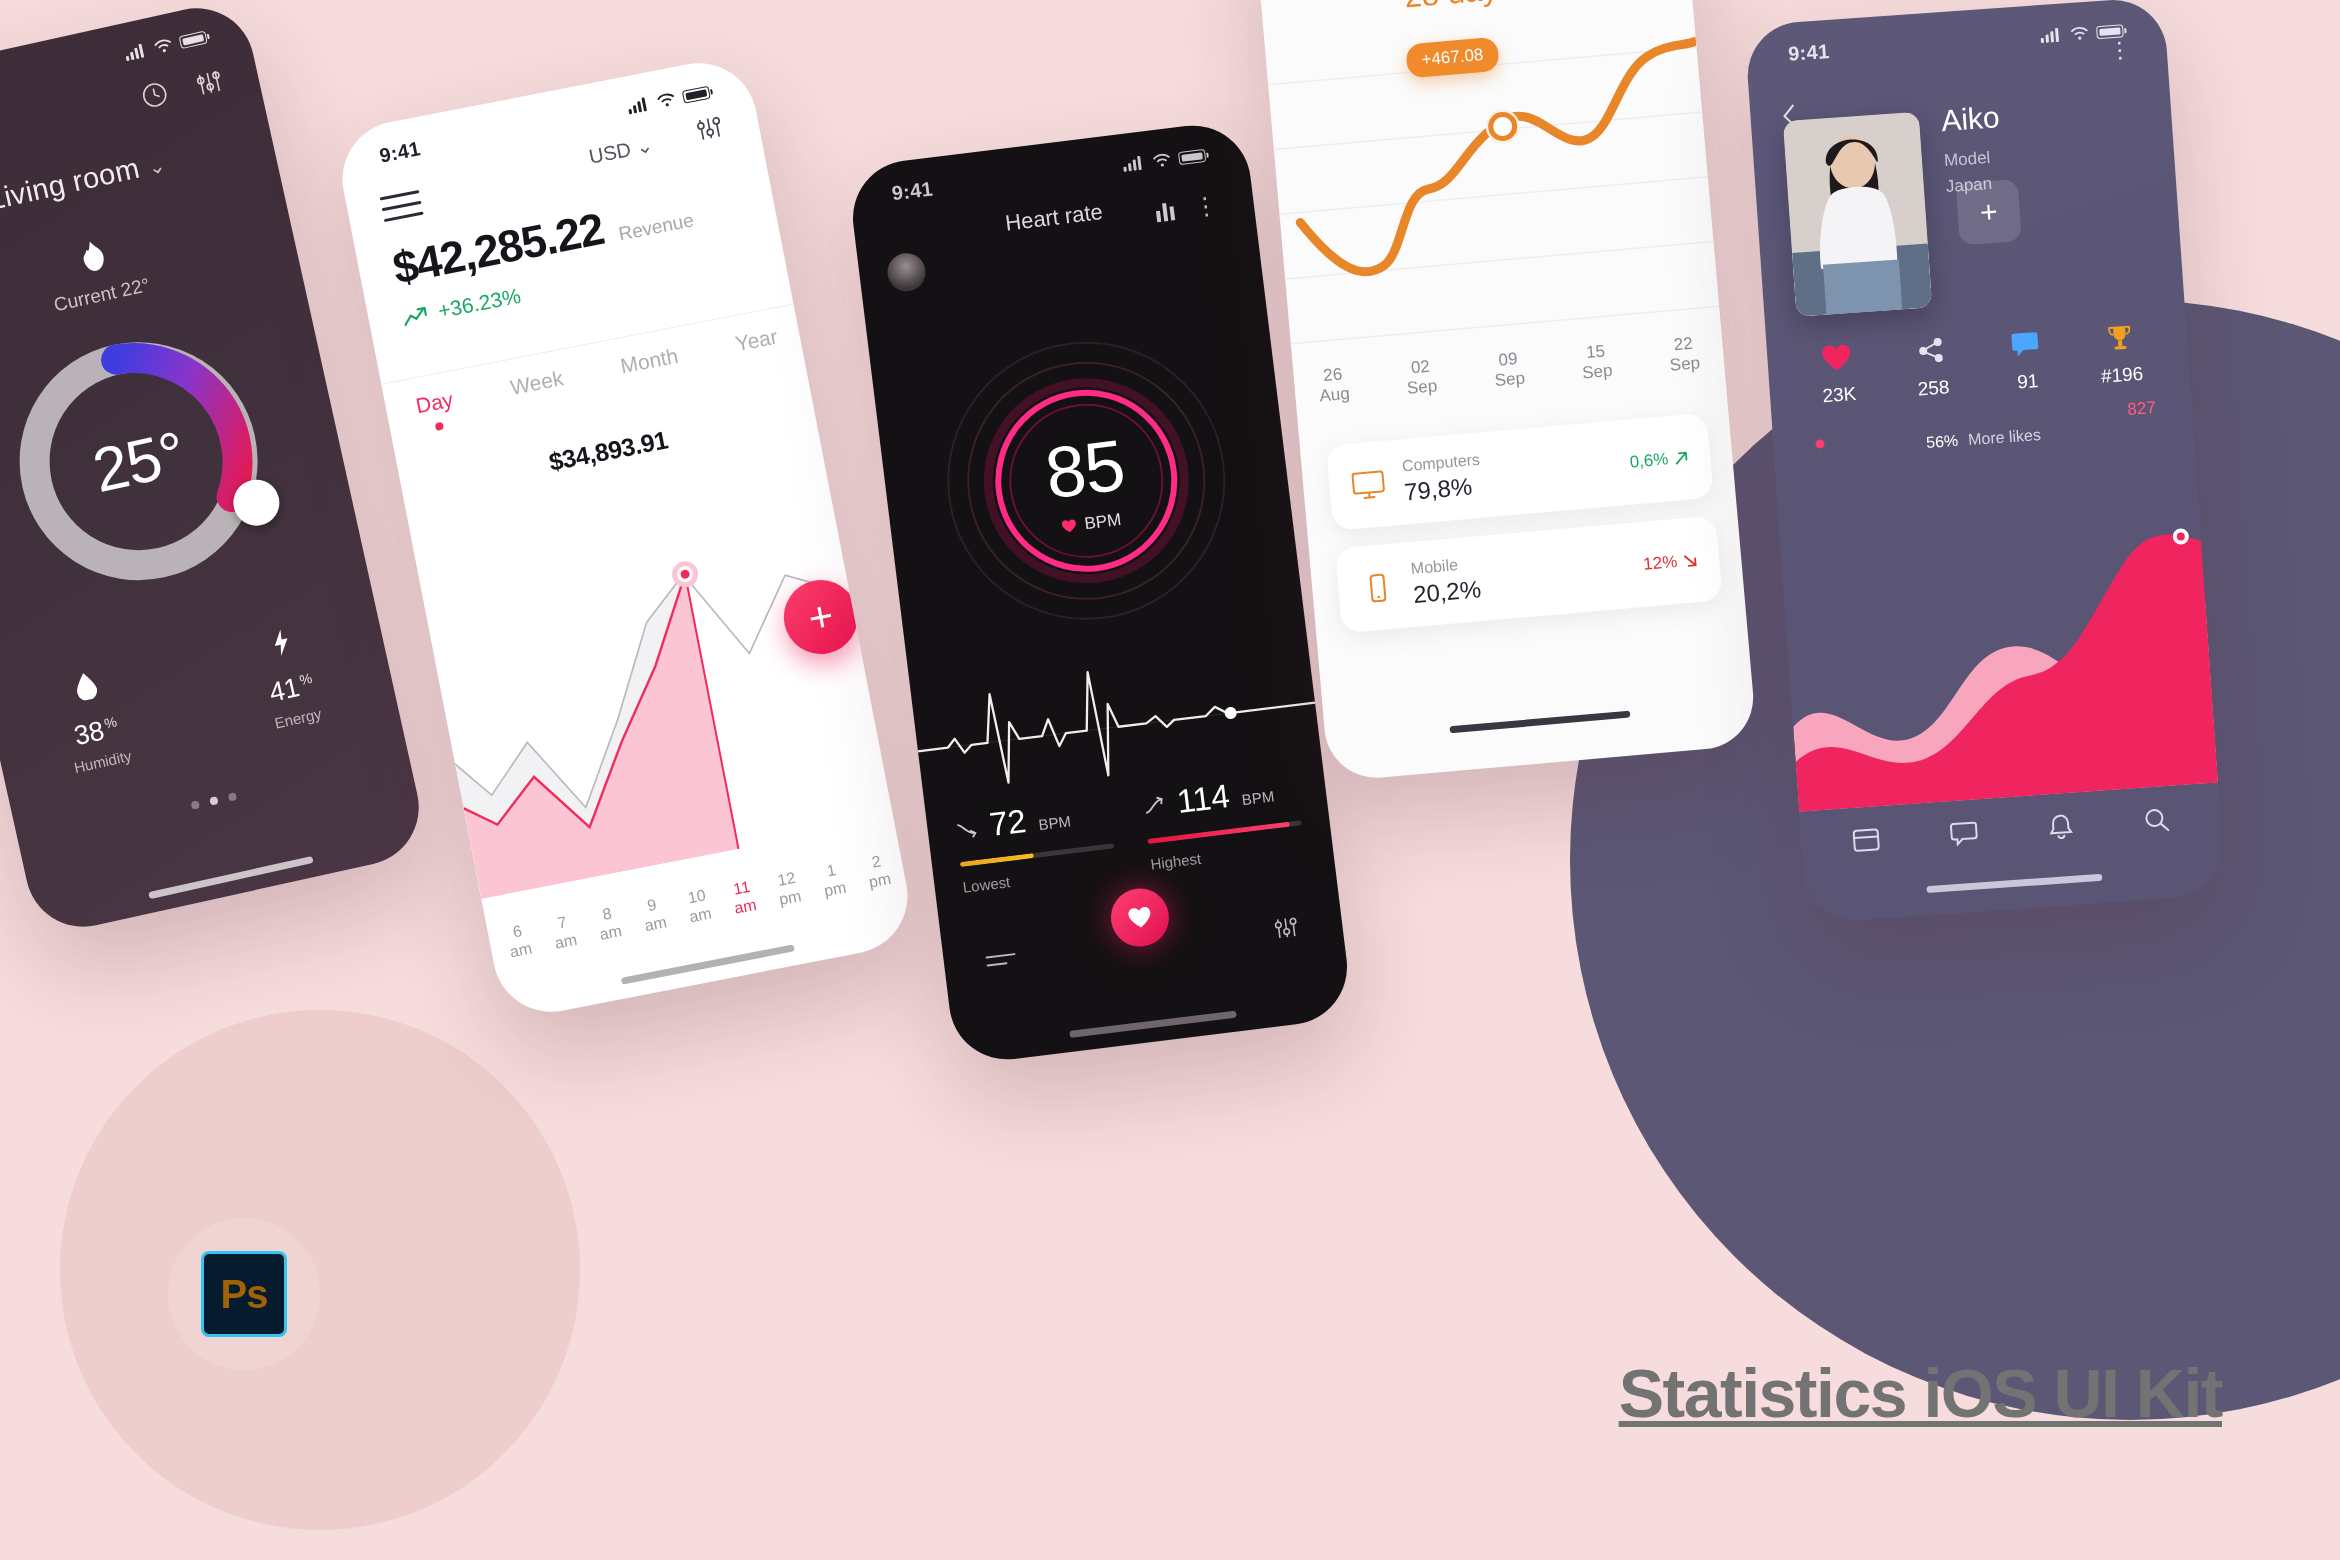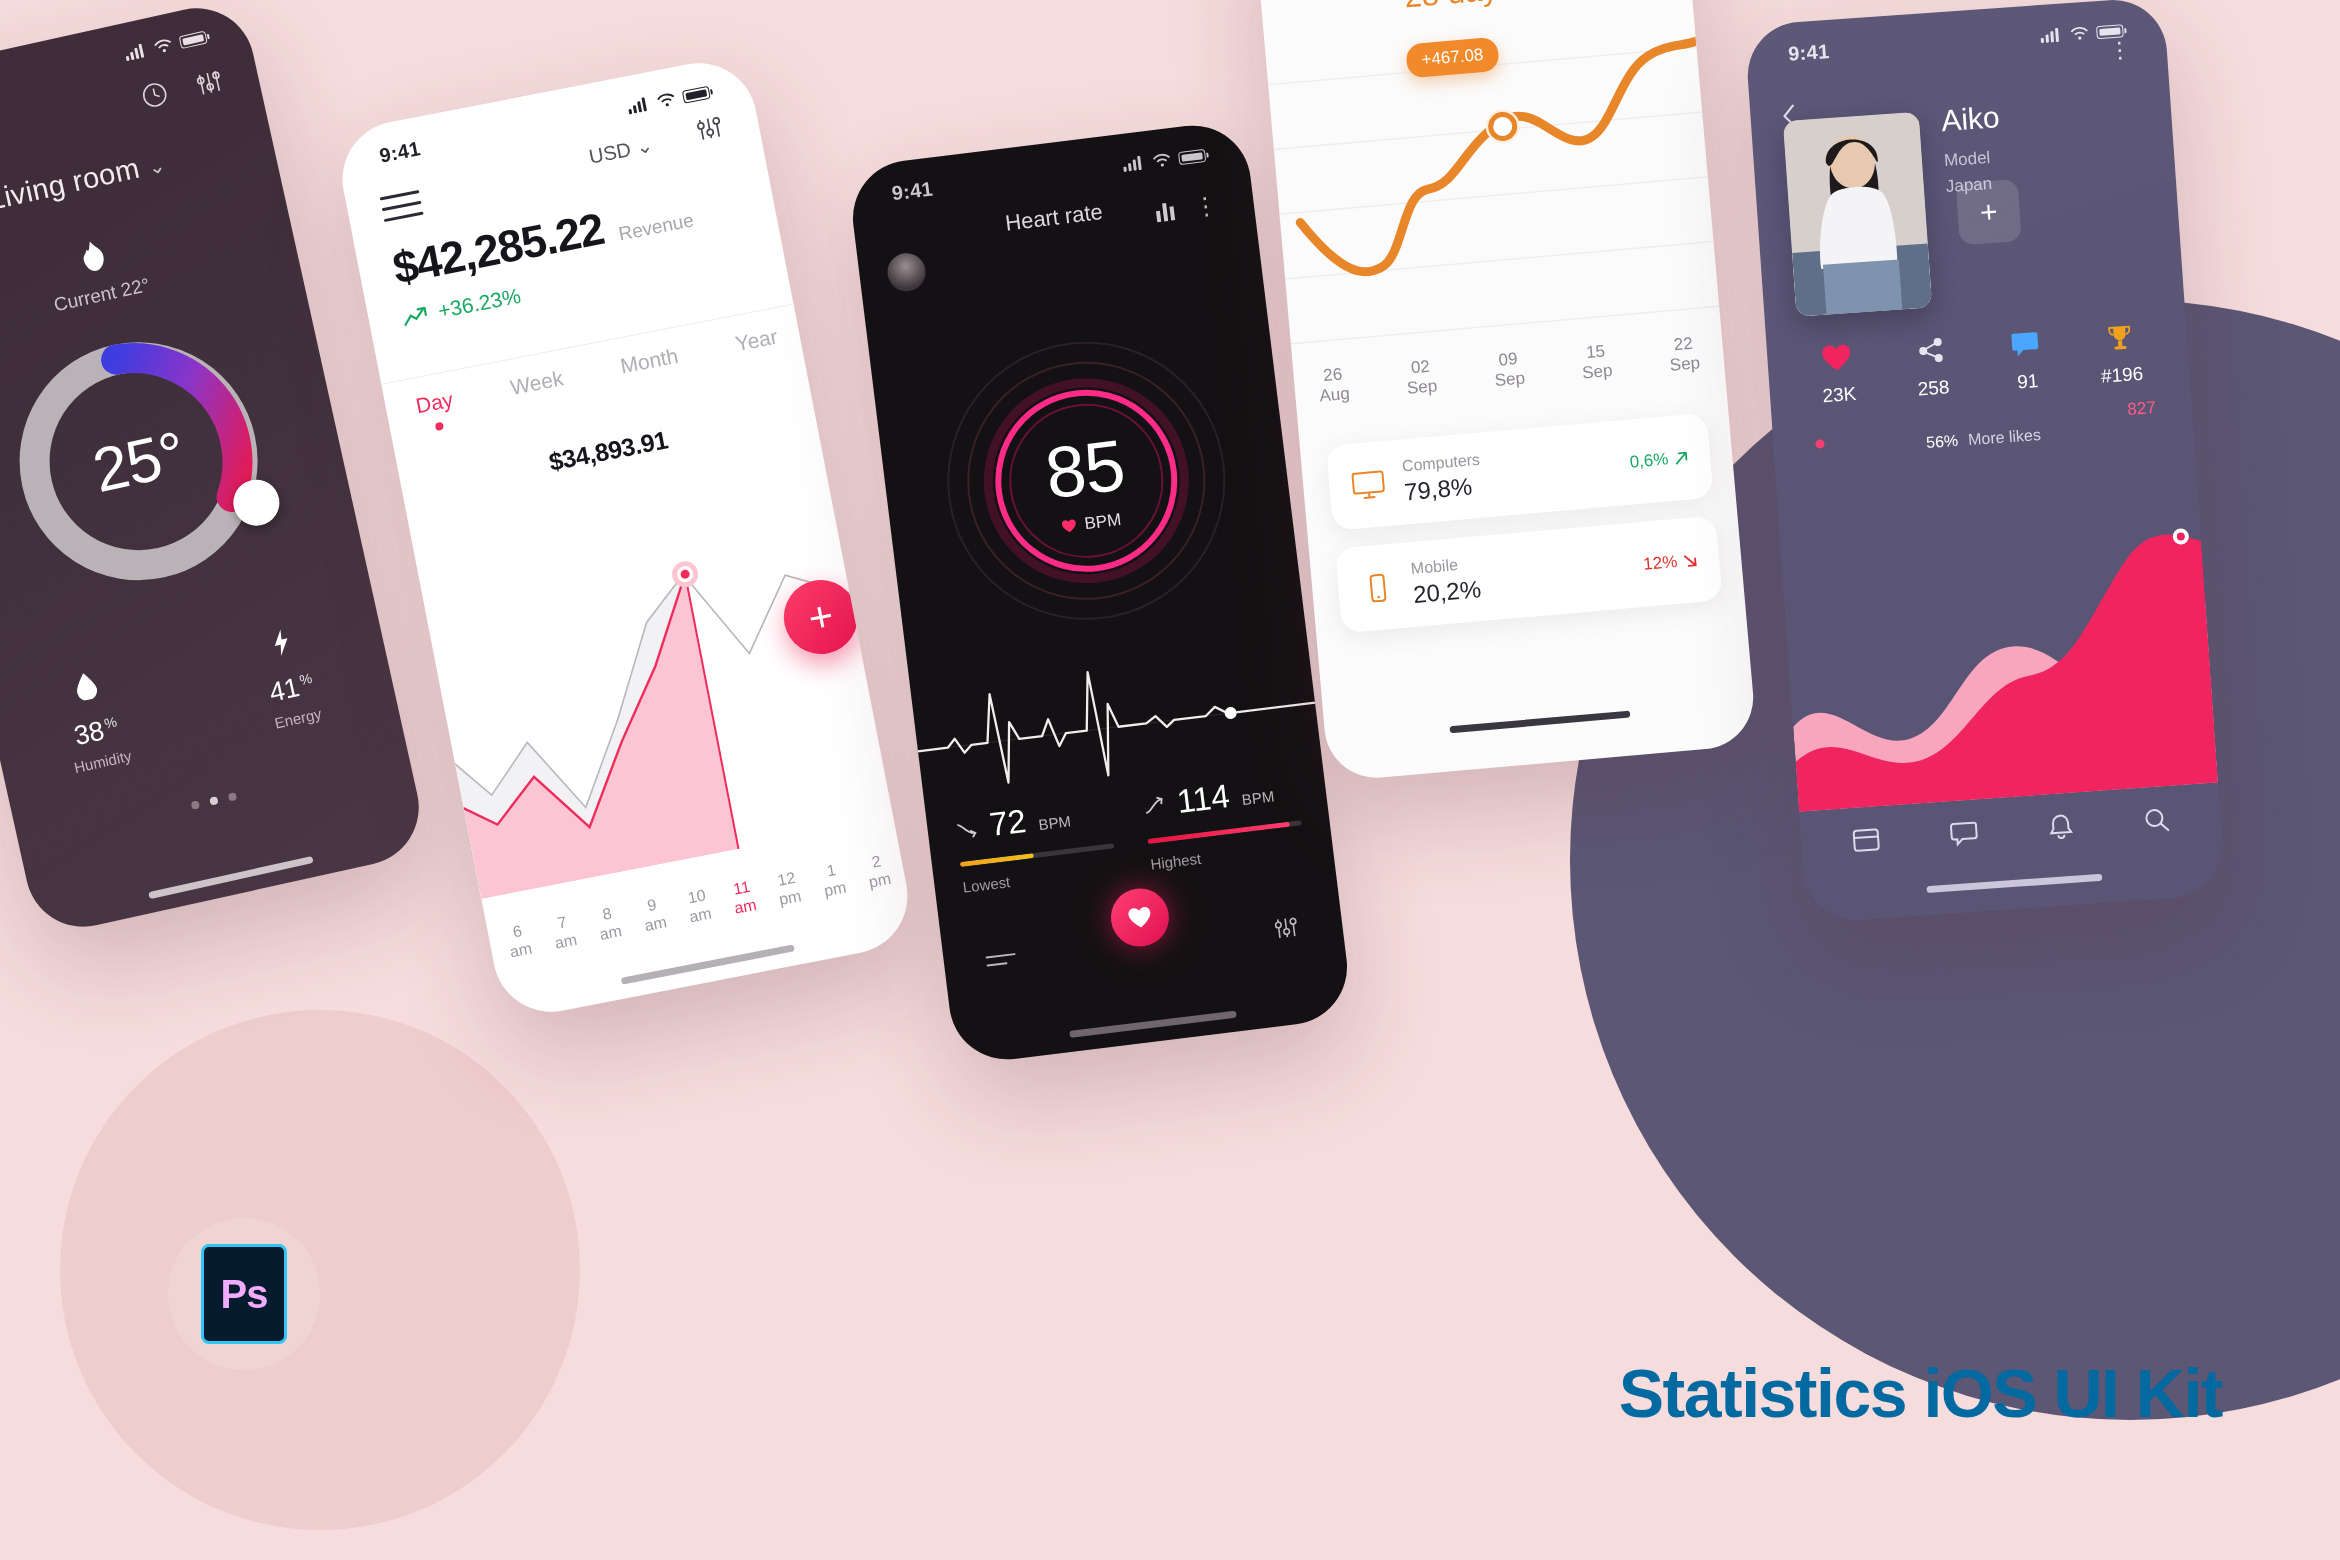--- a/index.html
+++ b/index.html
@@ -212,9 +212,9 @@
   .ps-badge { position:absolute; left:168px; bottom:190px; width:152px; height:152px;
               border-radius:50%; background:#f0d4d4;
               display:flex; align-items:center; justify-content:center; }
-  .ps-inner { width:86px; height:100px; border:3px solid #31c5f4; border-radius:8px;
+  .ps-inner { width:86px; height:86px; border:3px solid #31c5f4; border-radius:8px;
               background:#061b2e; display:flex; align-items:center; justify-content:center;
-              color:#f0abfc; font-size:40px; font-weight:bold; letter-spacing:-1px; }
+              color:#a16207; font-size:40px; font-weight:bold; letter-spacing:-1px; }
 </style>
 </head>
 <body>

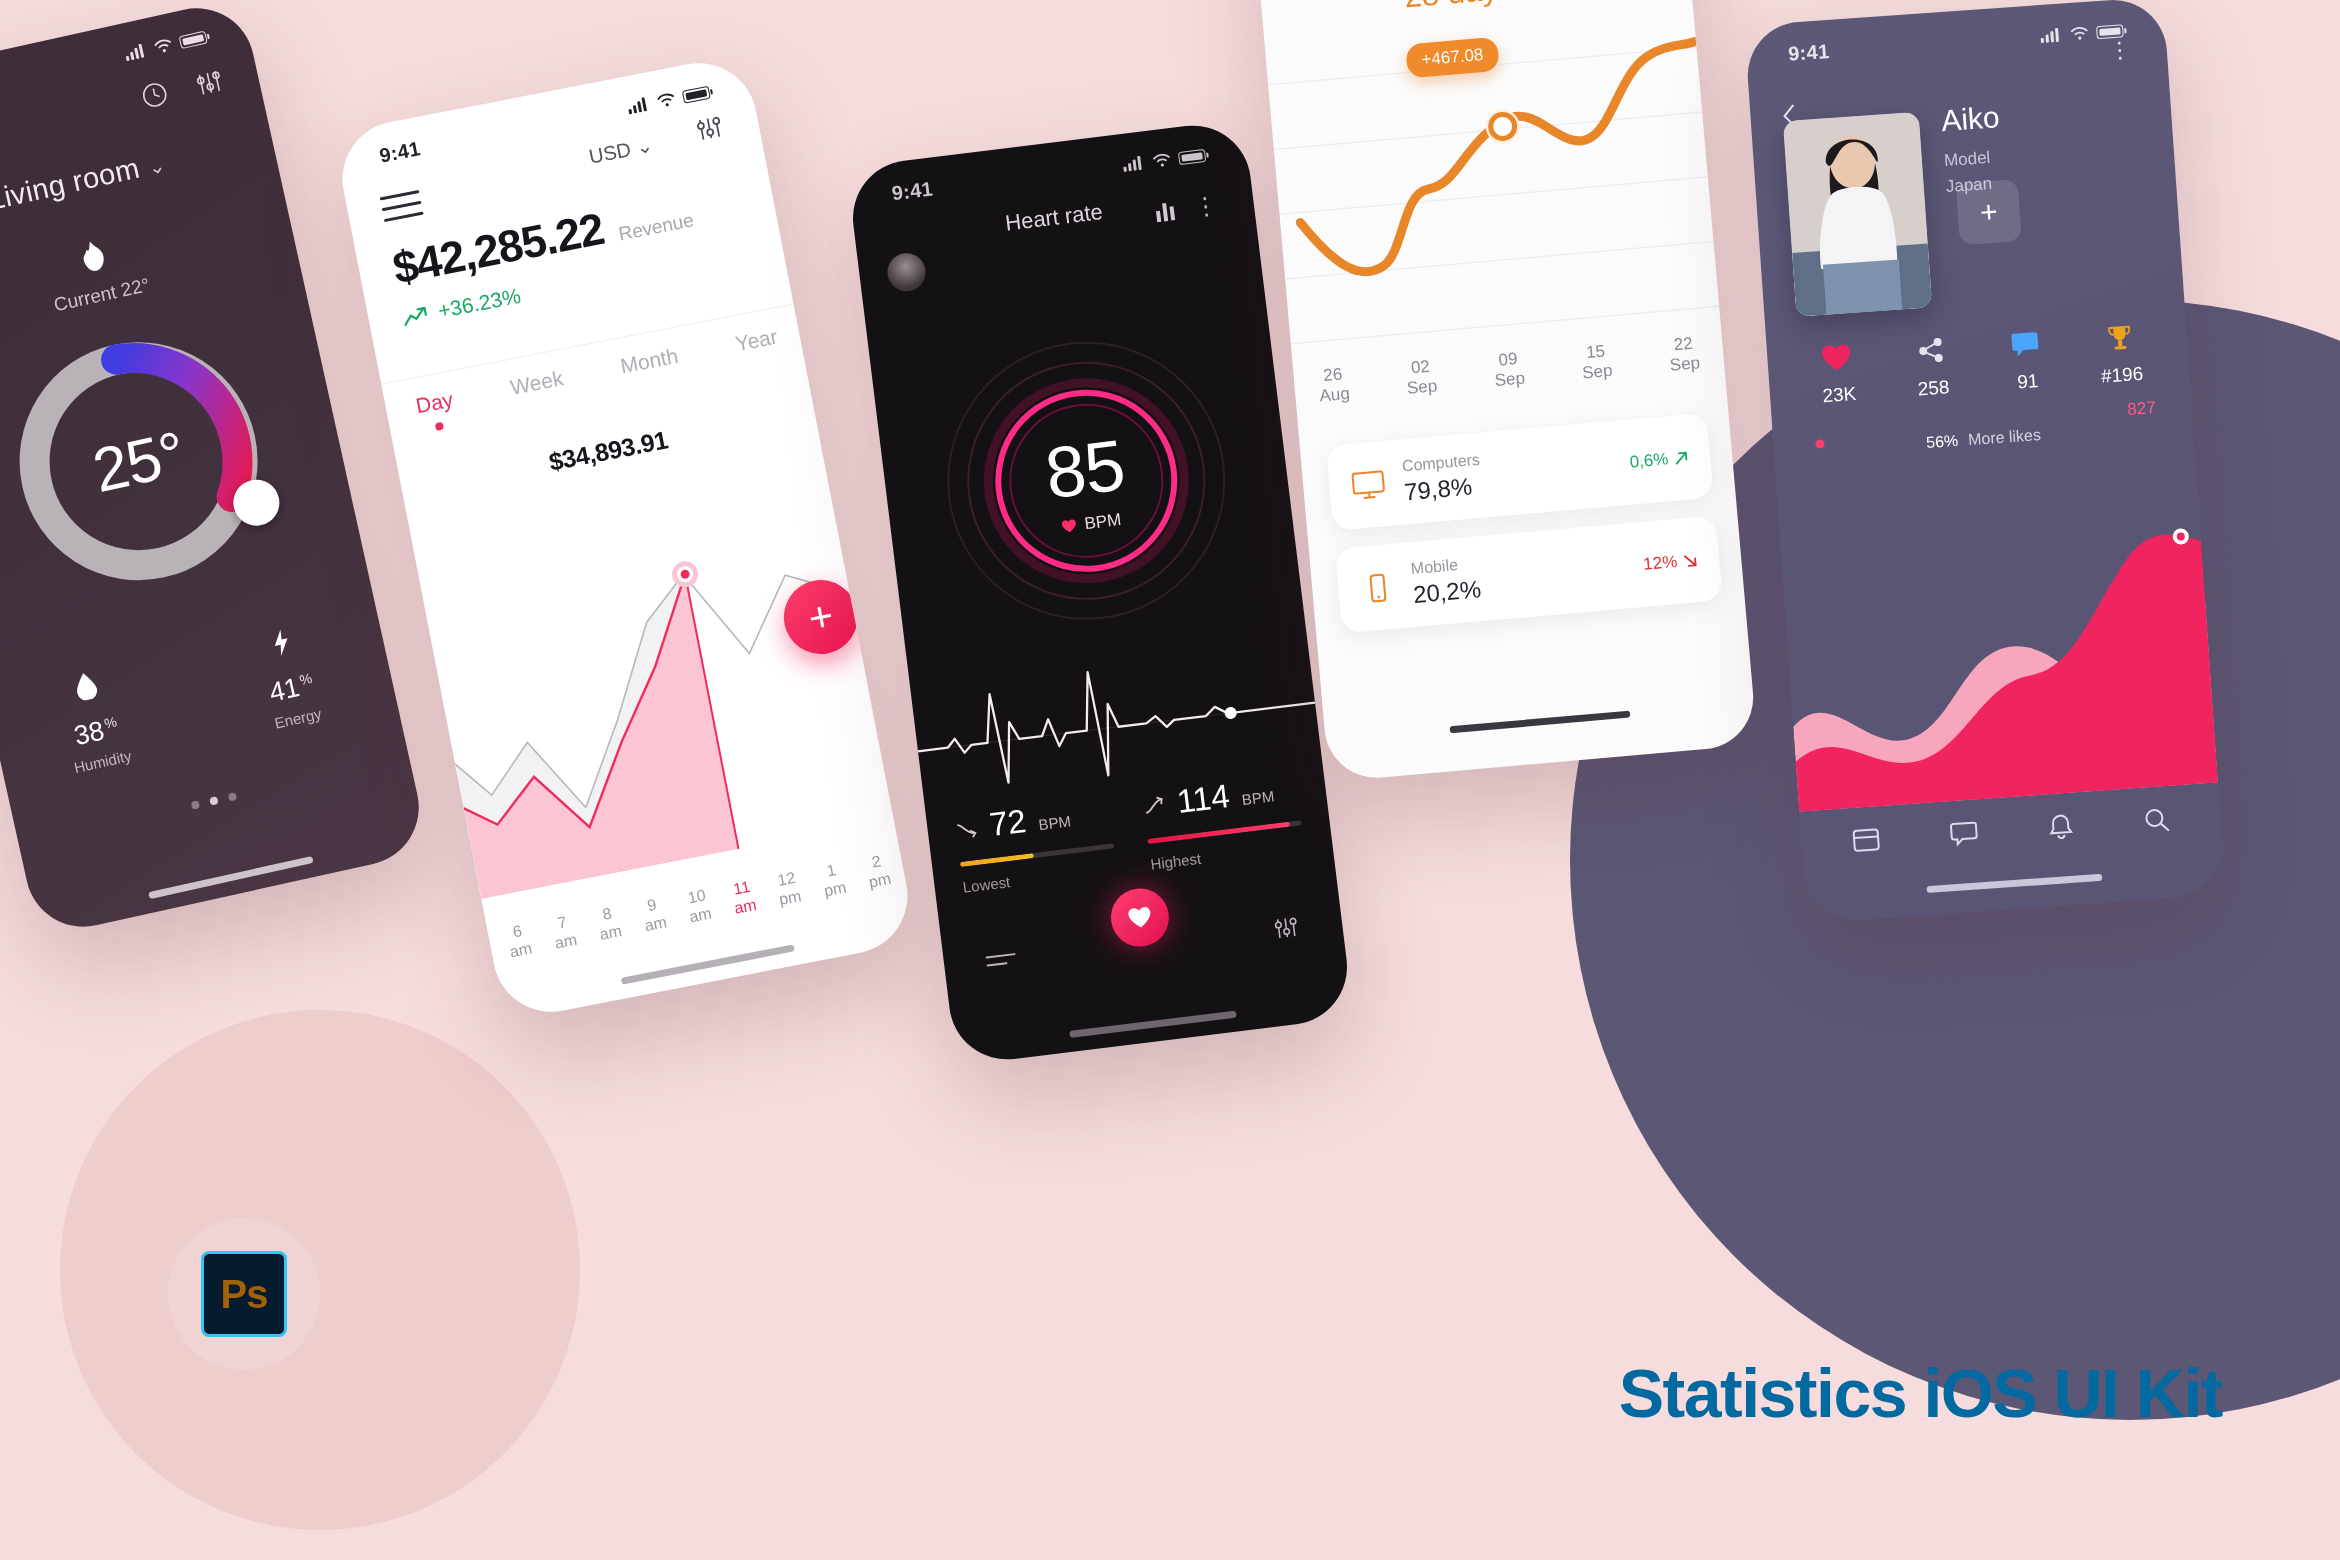--- a/index.html
+++ b/index.html
@@ -205,7 +205,7 @@
             display:flex; align-items:center; justify-content:space-around; padding:0 16px; }
 
   
-  .caption { position:absolute; right:118px; bottom:128px; text-align:center; color:#0369a1; }
+  .caption { position:absolute; right:118px; bottom:128px; text-align:center; color:#737373;text-decoration:underline; }
   .caption .title { font-size:68px; font-weight:bold; letter-spacing:-1.5px; }
   .caption .models { font-size:37px; font-weight:300; margin-top:24px; letter-spacing:-.3px; }
 

